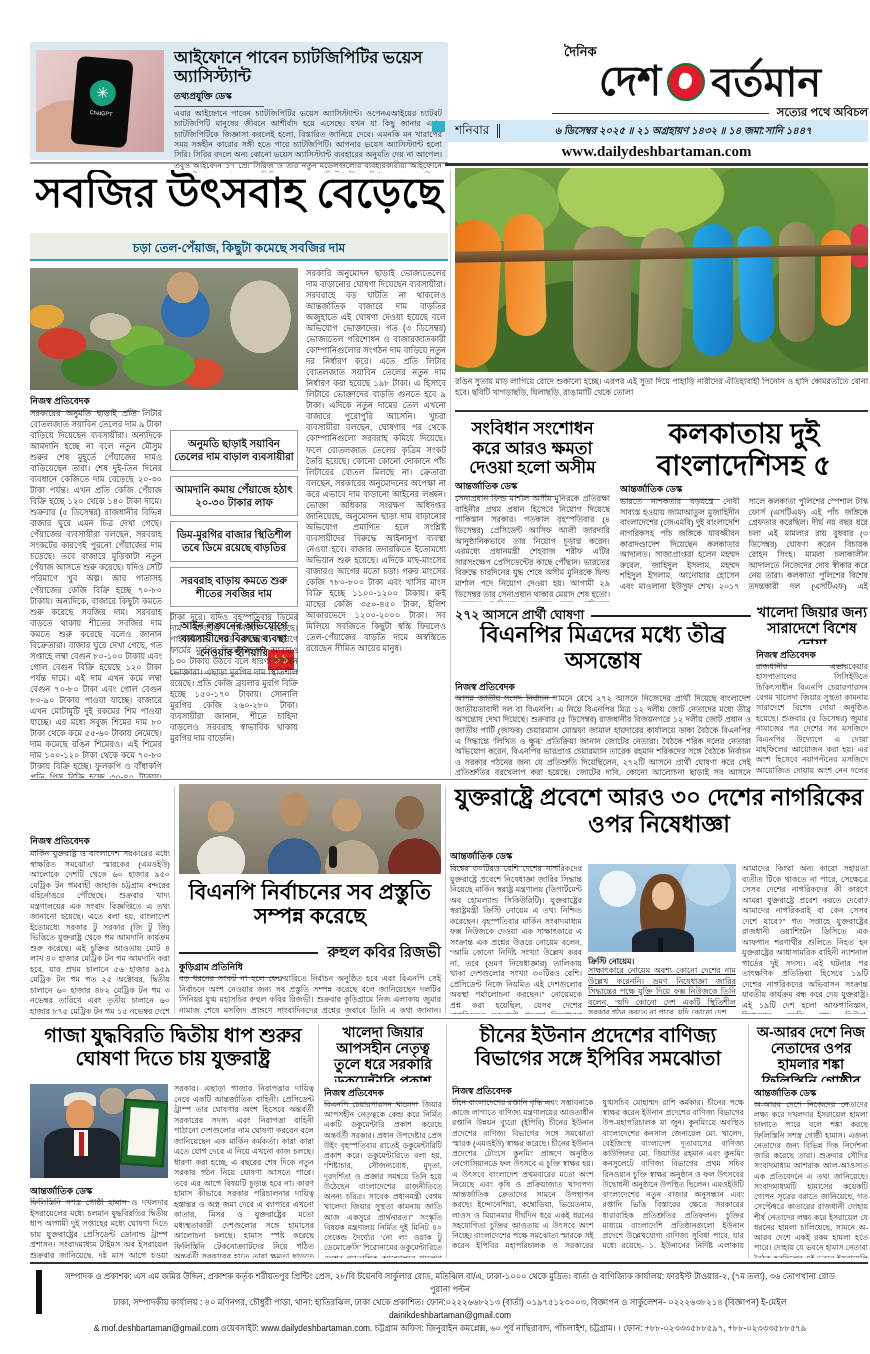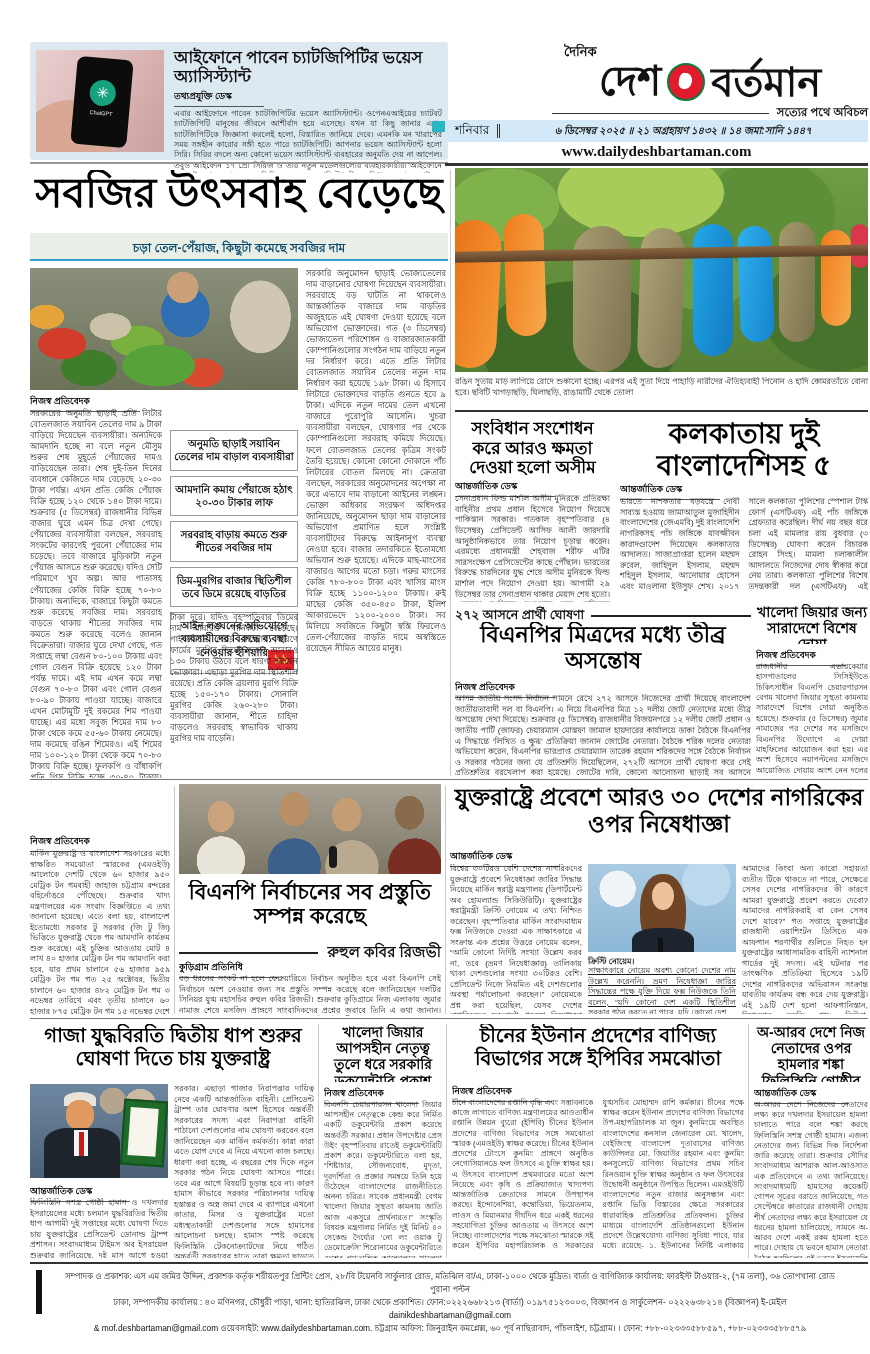--- a/index.html
+++ b/index.html
@@ -100,8 +100,8 @@
   <div class="abs" style="left:170px;top:400px;width:128px;margin-top:30px;">
     <div class="box"><span>অনুমতি ছাড়াই সয়াবিন তেলের দাম বাড়াল ব্যবসায়ীরা</span></div>
     <div class="box"><span>আমদানি কমায় পেঁয়াজে হঠাৎ ২০-৩০ টাকার লাফ</span></div>
+    <div class="box"><span>ডিম-মুরগির বাজার স্থিতিশীল তবে ডিমে রয়েছে বাড়তির</span></div>
     <div class="box"><span>সরবরাহ বাড়ায় কমতে শুরু শীতের সবজির দাম</span></div>
-    <div class="box"><span>ডিম-মুরগির বাজার স্থিতিশীল তবে ডিমে রয়েছে বাড়তির</span></div>
     <div class="box" style="padding-bottom:14px;">
       <span>আইন লঙ্ঘনের অভিযোগে ব্যবসায়ীদের বিরুদ্ধে ব্যবস্থা নেওয়ার হুঁশিয়ারি</span>
       <span class="pgref">১১</span>

